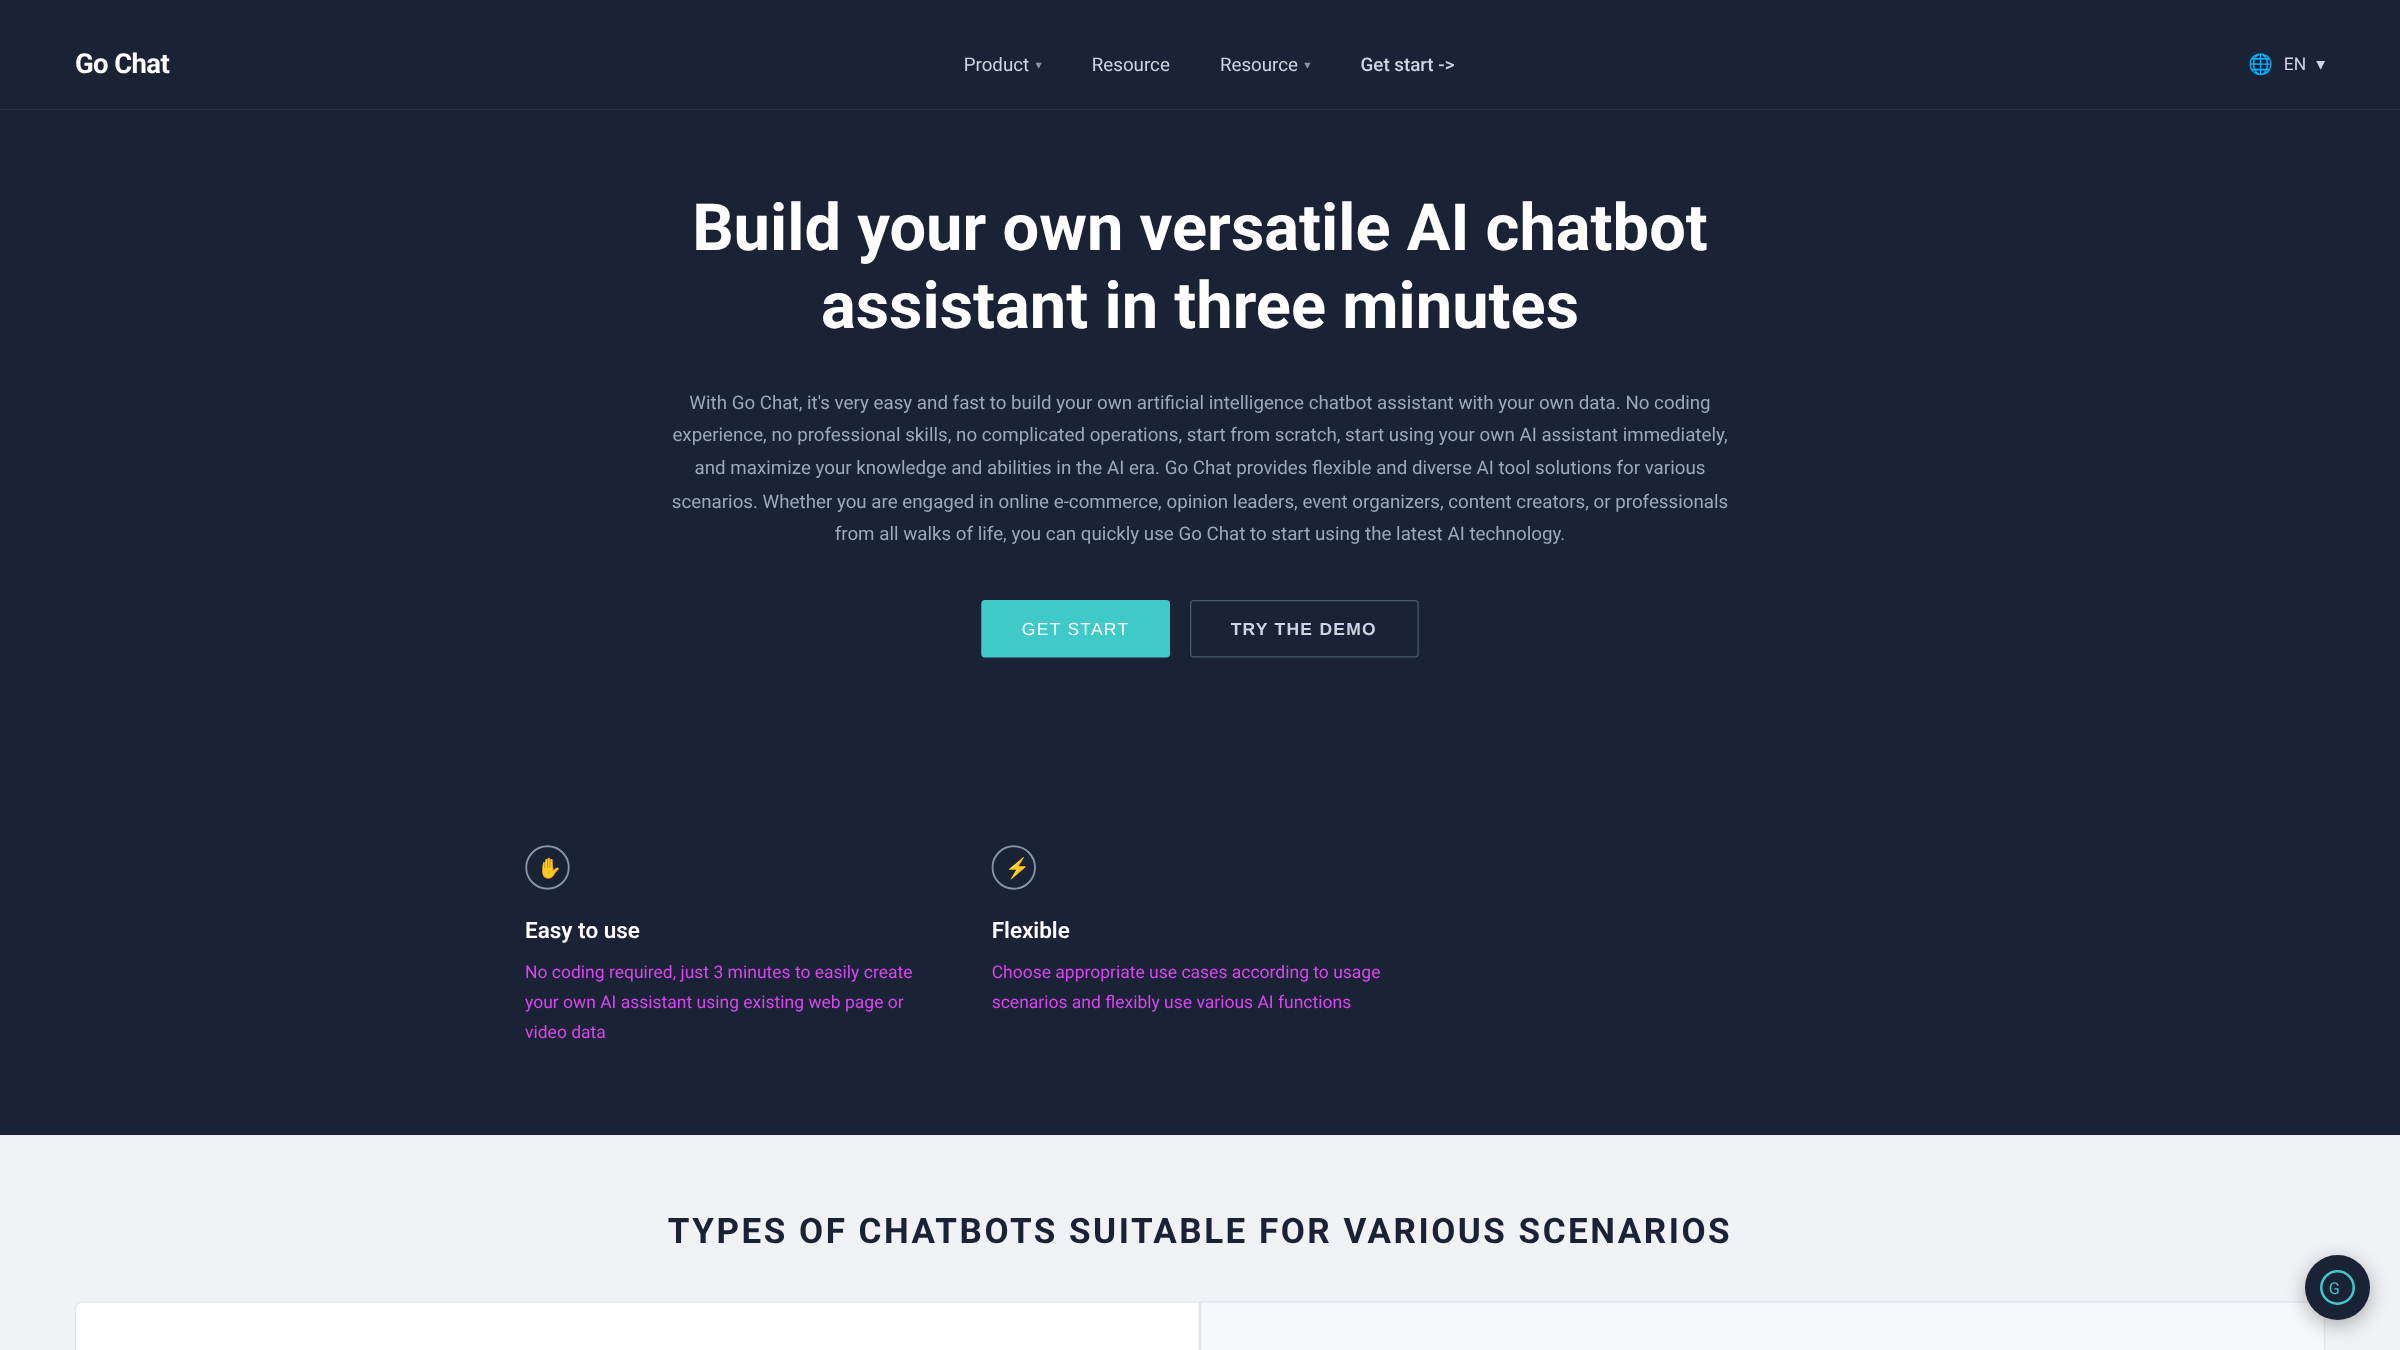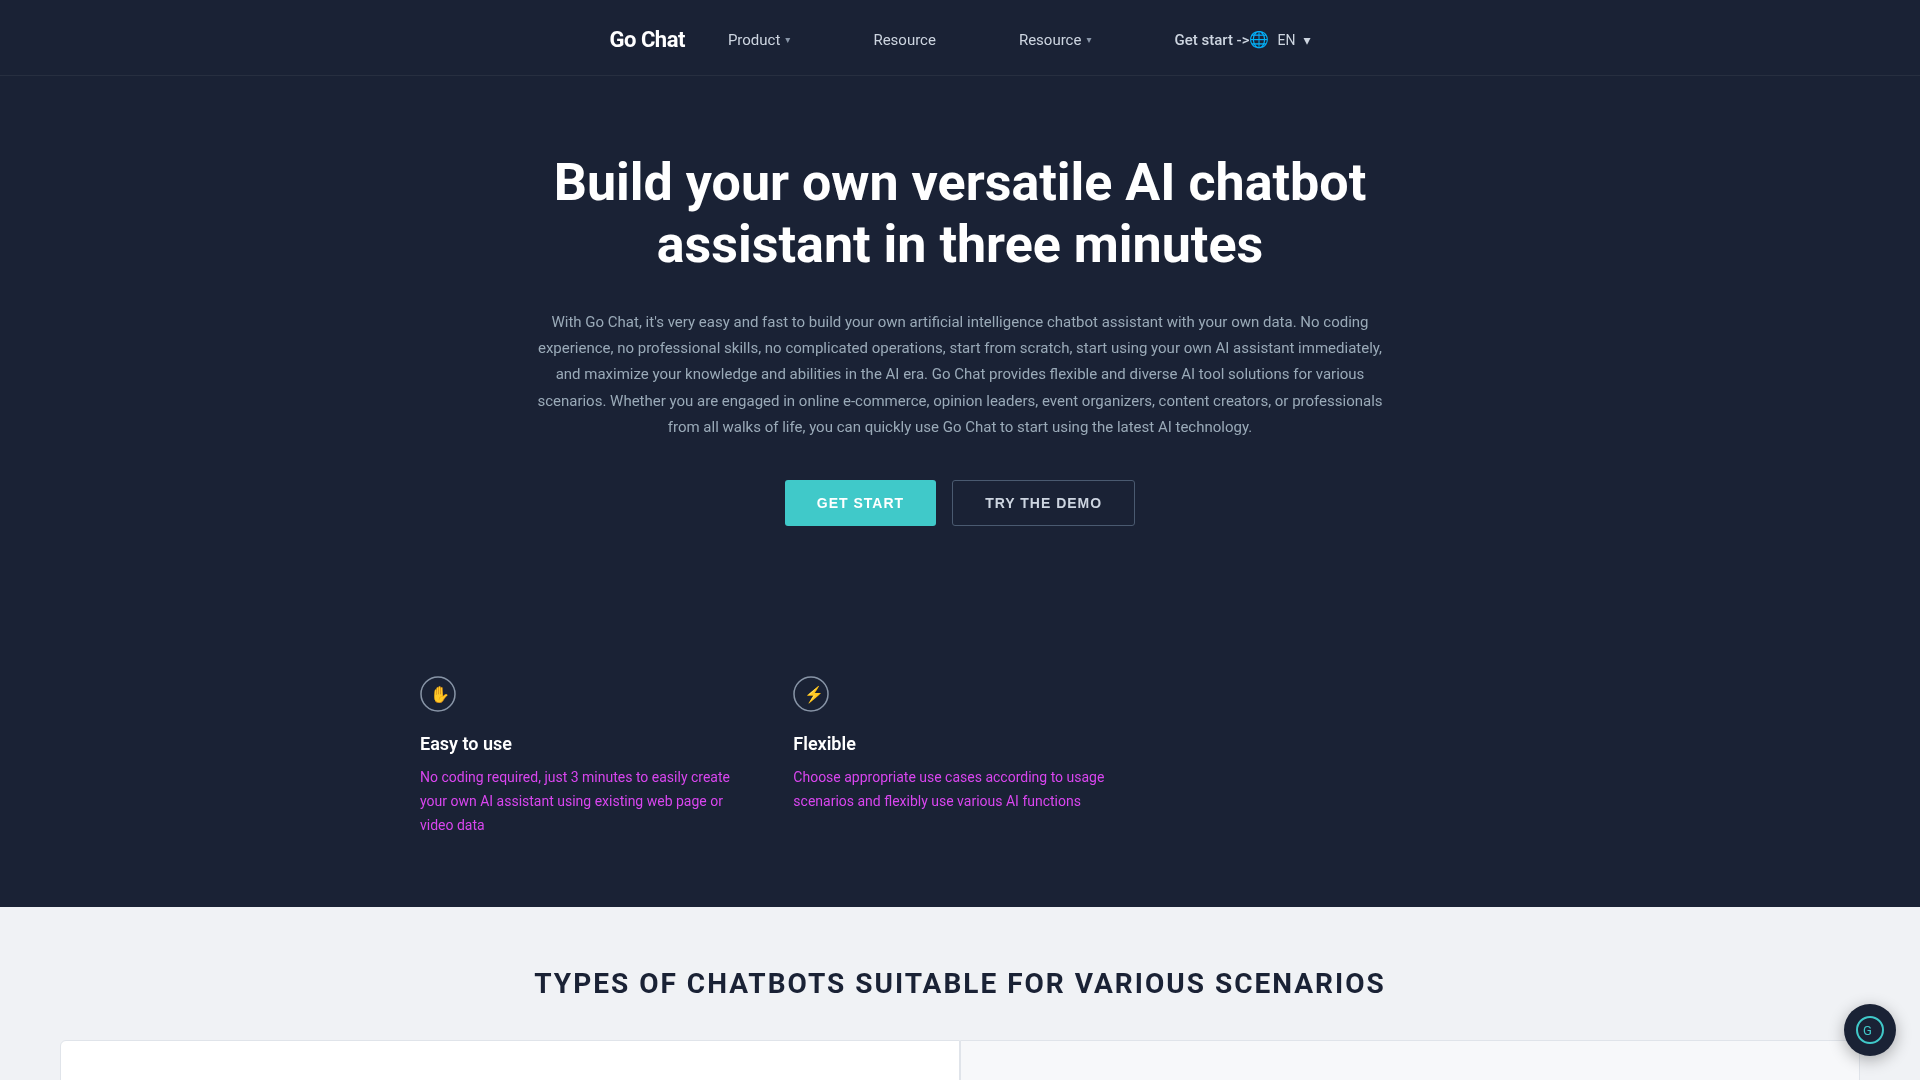--- a/index.html
+++ b/index.html
@@ -9,13 +9,13 @@
     nav {
       display: flex;
       align-items: center;
-      justify-content: center;
+      justify-content: space-between;
       padding: 0 60px;
       height: 72px;
       background: #1a2235;
       border-bottom: 1px solid rgba(255,255,255,0.06);
       position: sticky;
-      top: 4px;
+      top: 16px;
       z-index: 100;
     }
     .nav-logo {

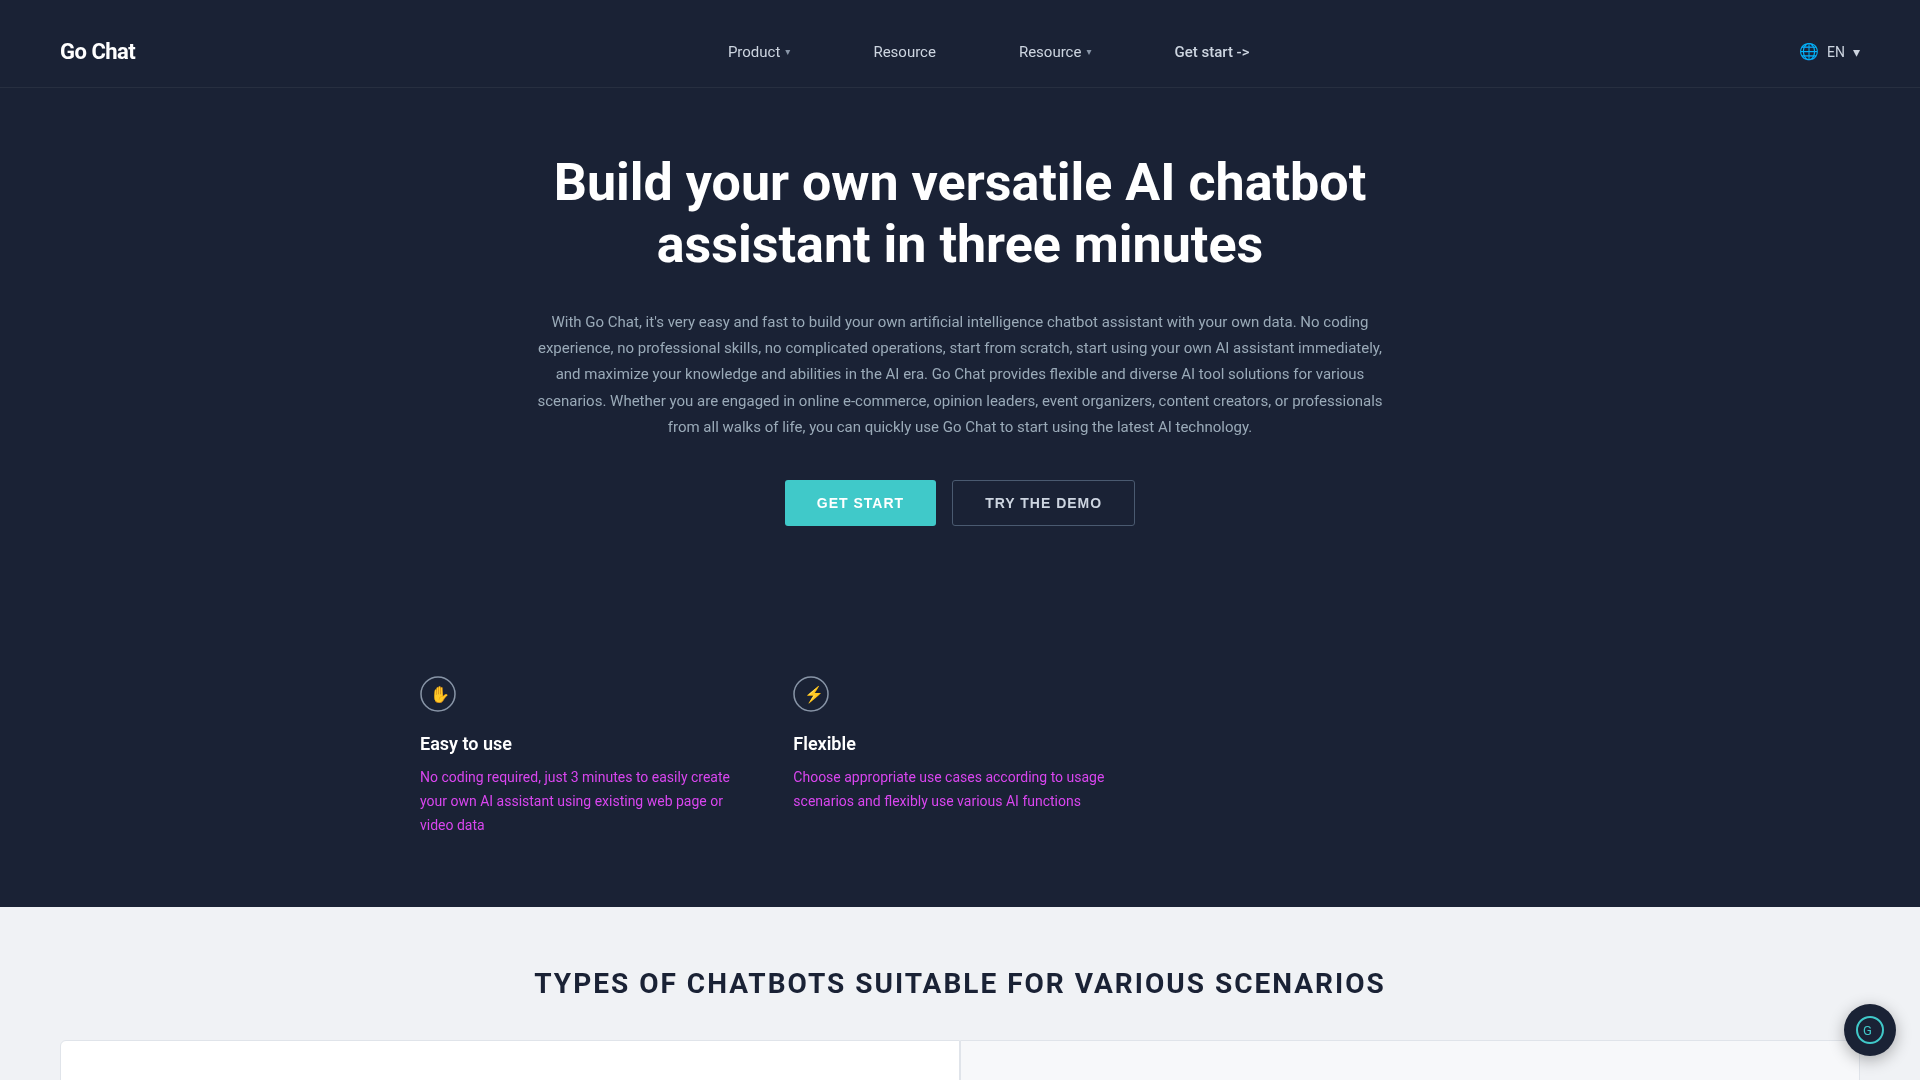--- a/index.html
+++ b/index.html
@@ -37,7 +37,6 @@
       display: flex;
       align-items: center;
       gap: 5px;
-      margin-left: 43px;
     }
     .nav-links .chevron {
       font-size: 10px;

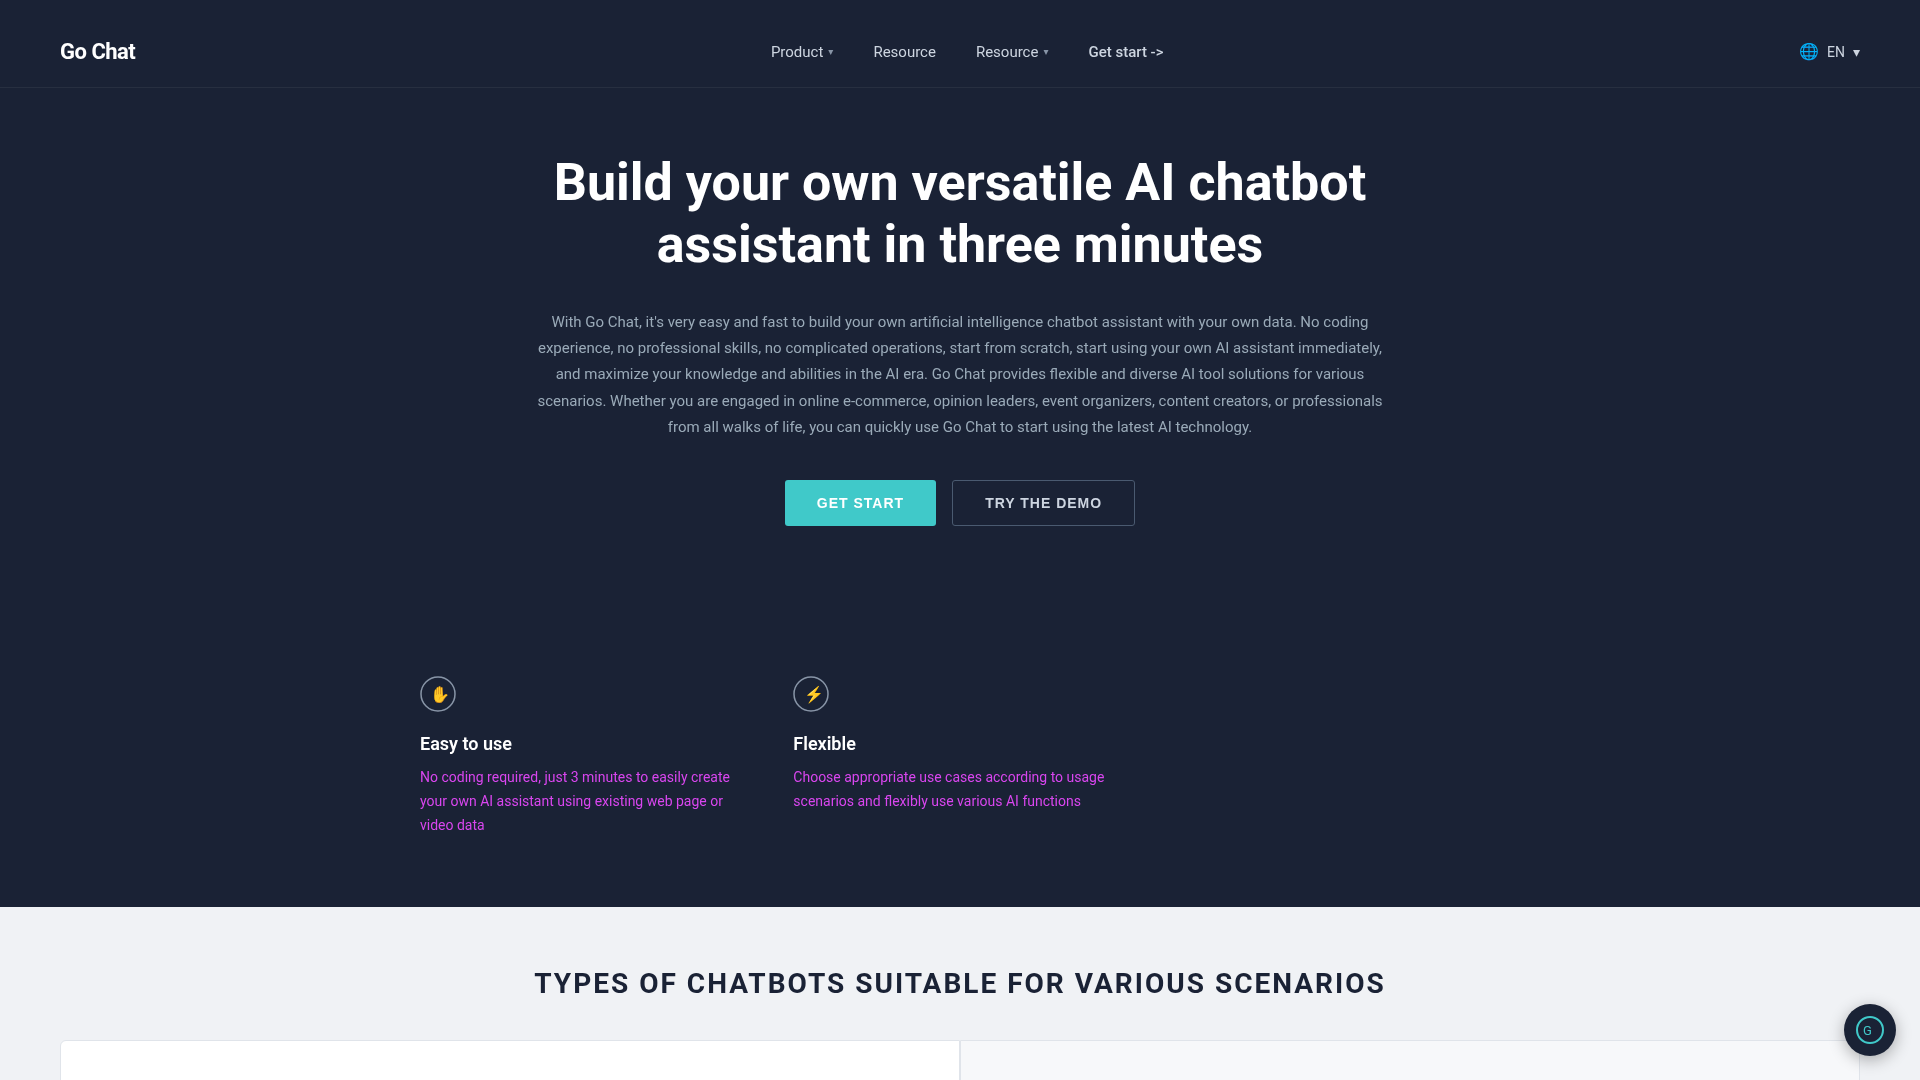--- a/index.html
+++ b/index.html
@@ -93,7 +93,7 @@
       border: none;
       padding: 4px 32px;
       font-size: 14px;
-      font-weight: 700;
+      font-weight: 400;
       letter-spacing: 1px;
       cursor: pointer;
       border-radius: 3px;

